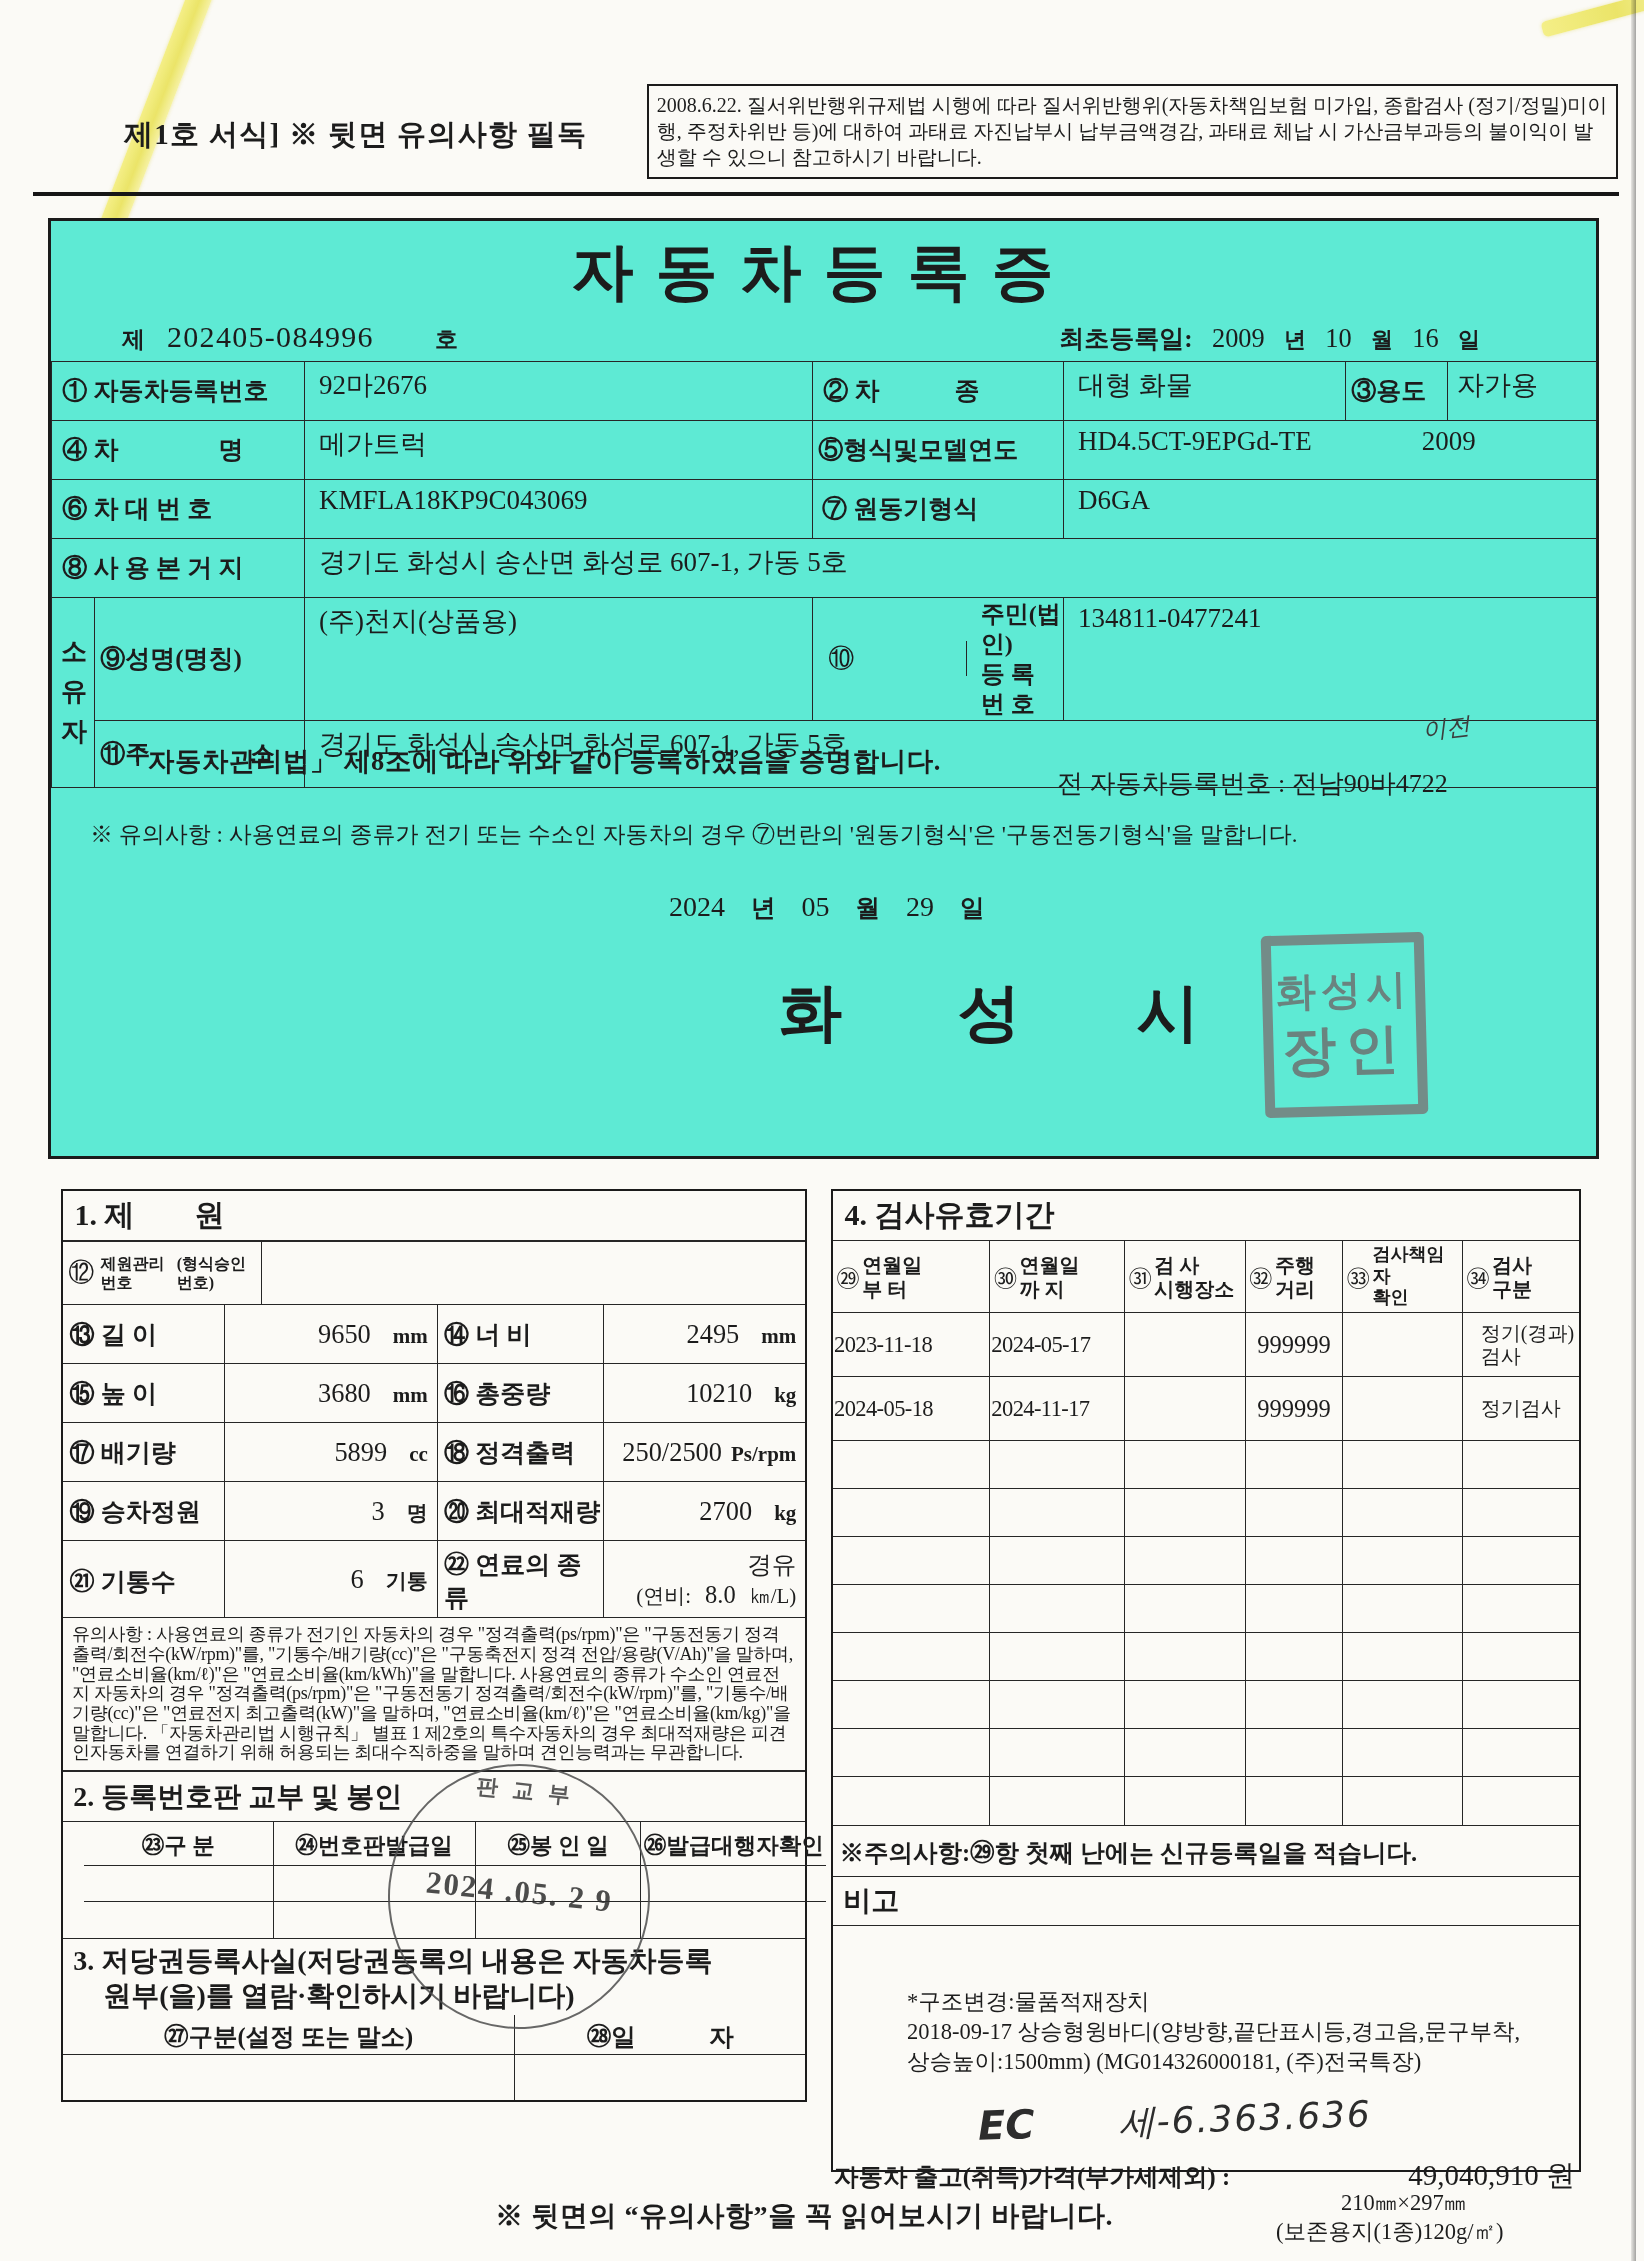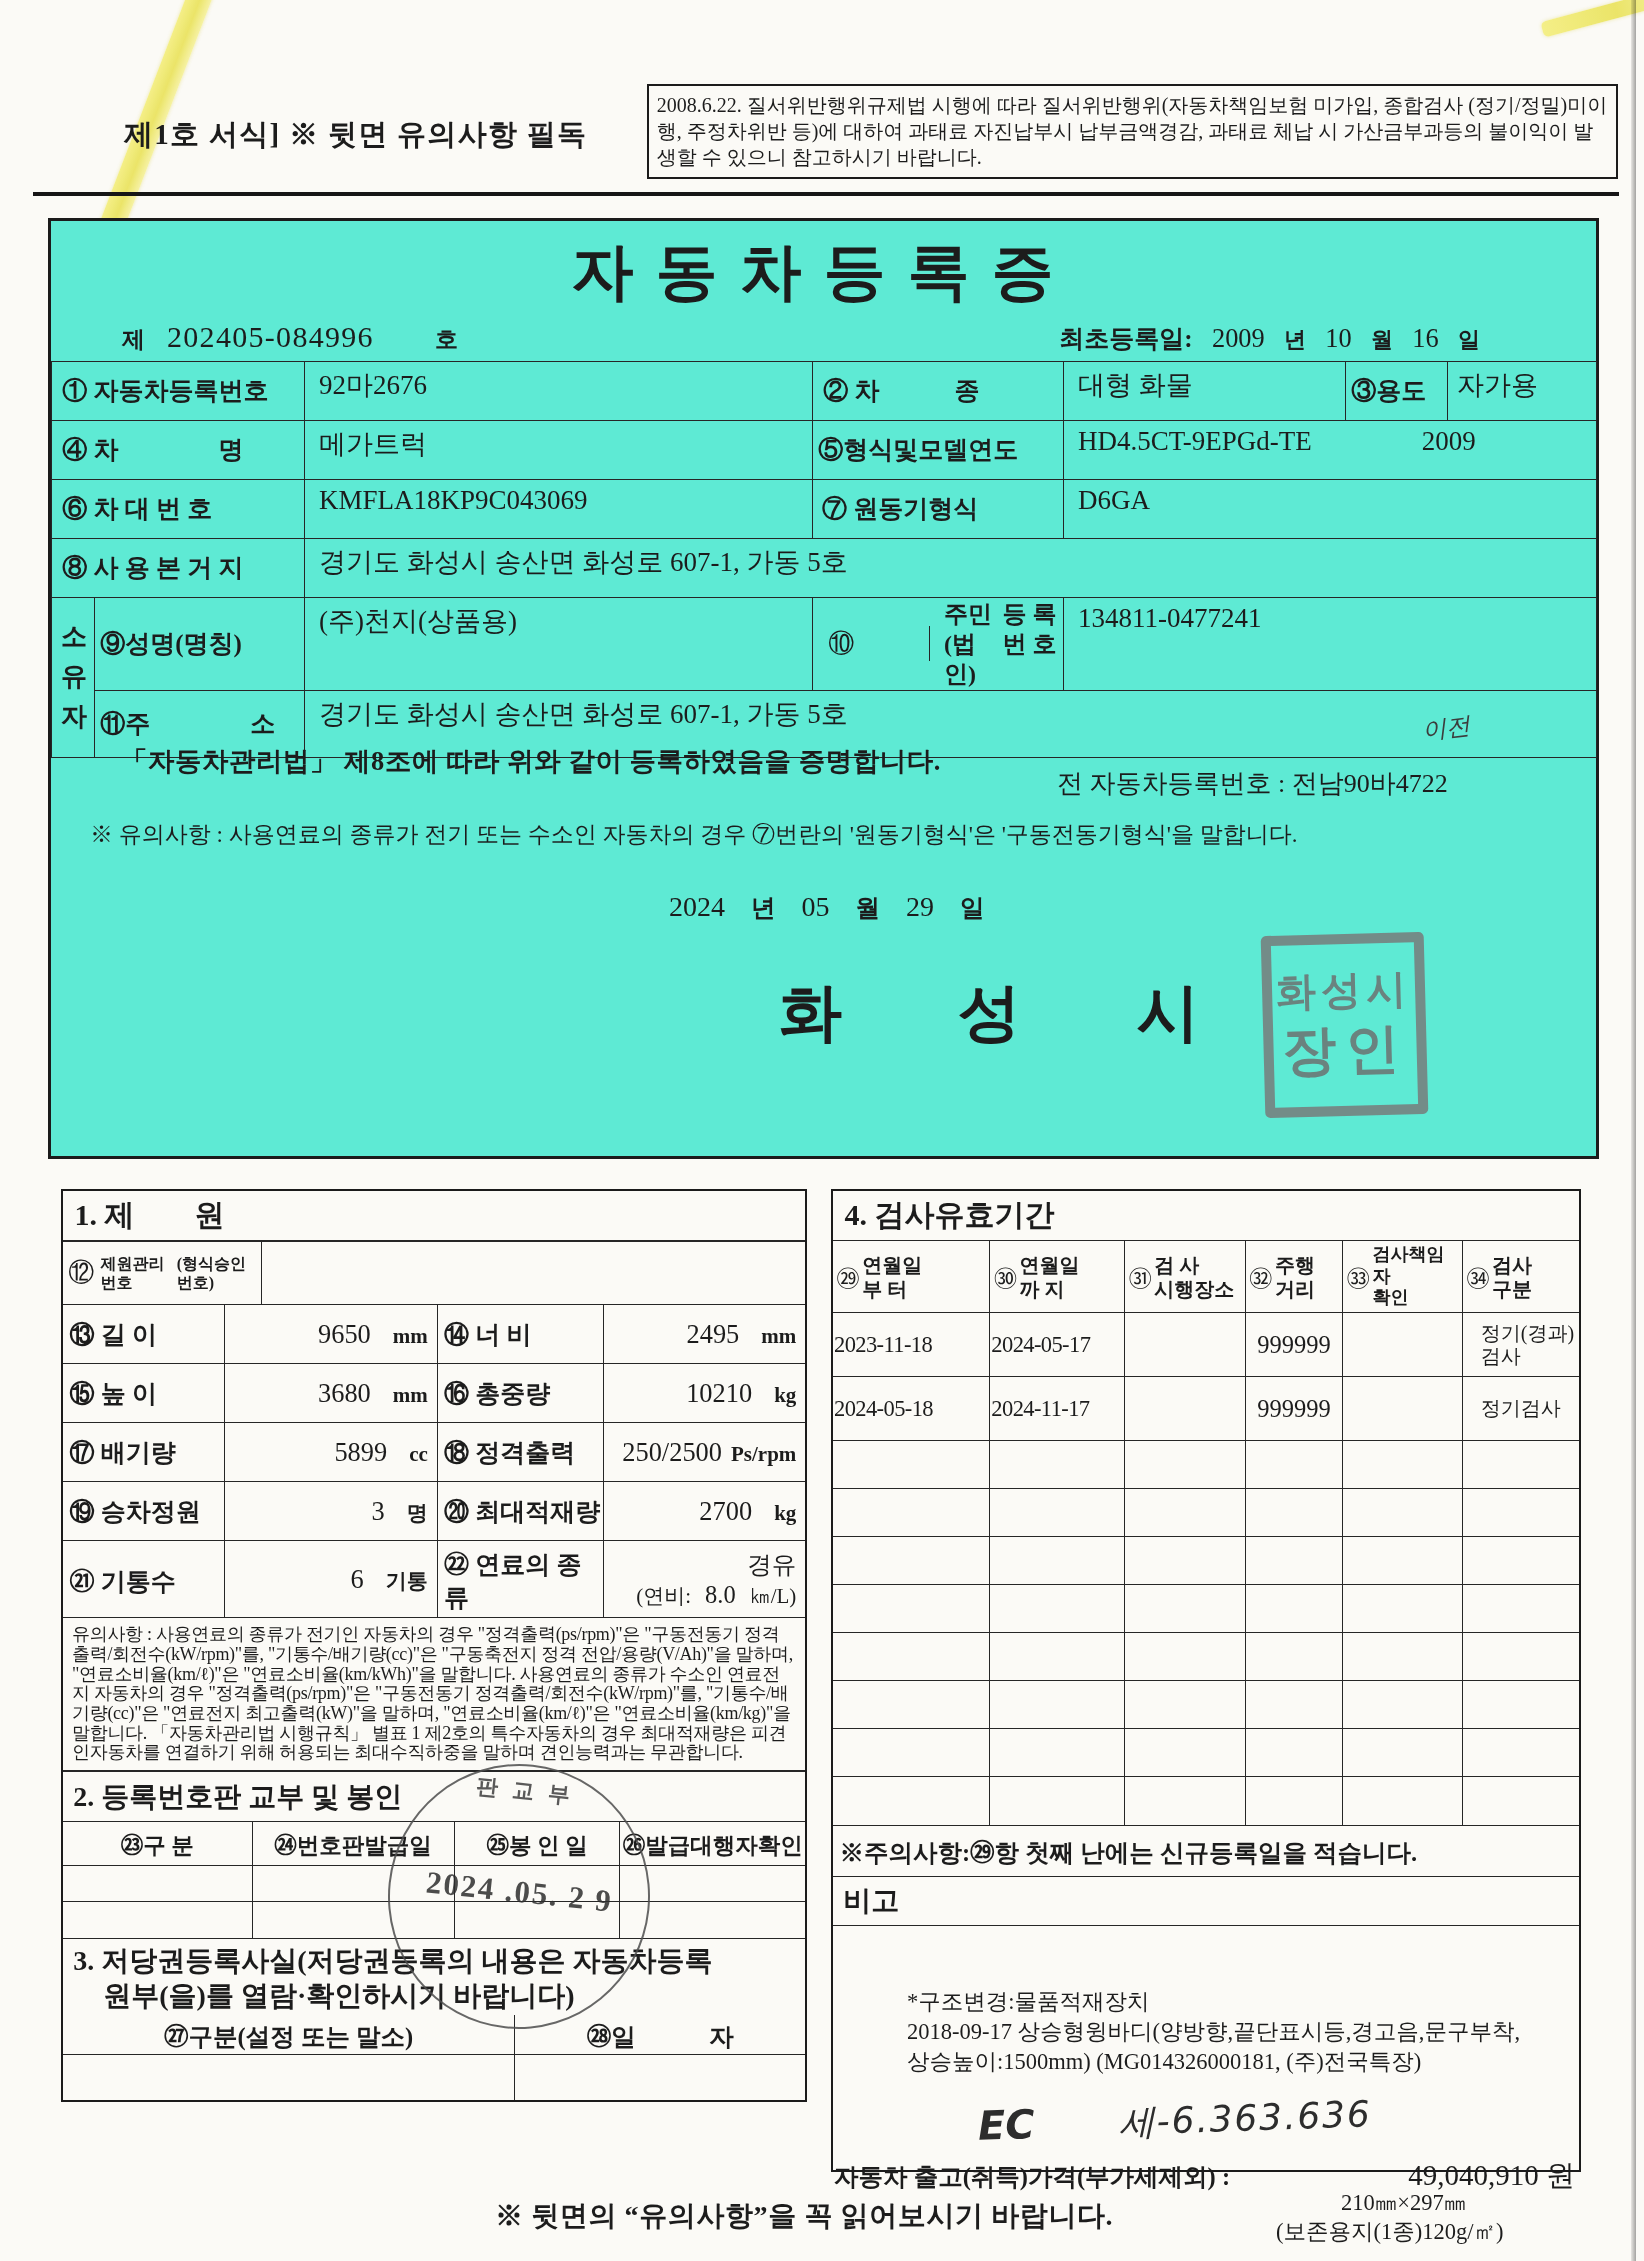--- a/index.html
+++ b/index.html
@@ -35,7 +35,7 @@
   .owner-cell{width:43px;font-size:26px;font-weight:bold;text-align:center;
               word-break:break-all;line-height:1.55;padding:2.6px 9px;}
   .two-line{display:flex;align-items:center;gap:14px;padding-left:9px;}
-  .two-line .tl{display:flex;flex-direction:row;font-size:24px;font-weight:bold;line-height:1.25;}
+  .two-line .tl{display:flex;flex-direction:column;font-size:24px;font-weight:bold;line-height:1.25;}
   .model-val{display:flex;gap:110px;align-items:baseline;}
   .statement{left:70px;top:523px;font-size:26.4px;font-weight:bold;letter-spacing:0.6px;}
   .prev-note{left:1371px;top:491px;font-size:24px;font-style:italic;color:#3c3c3c;transform:rotate(-7deg);}

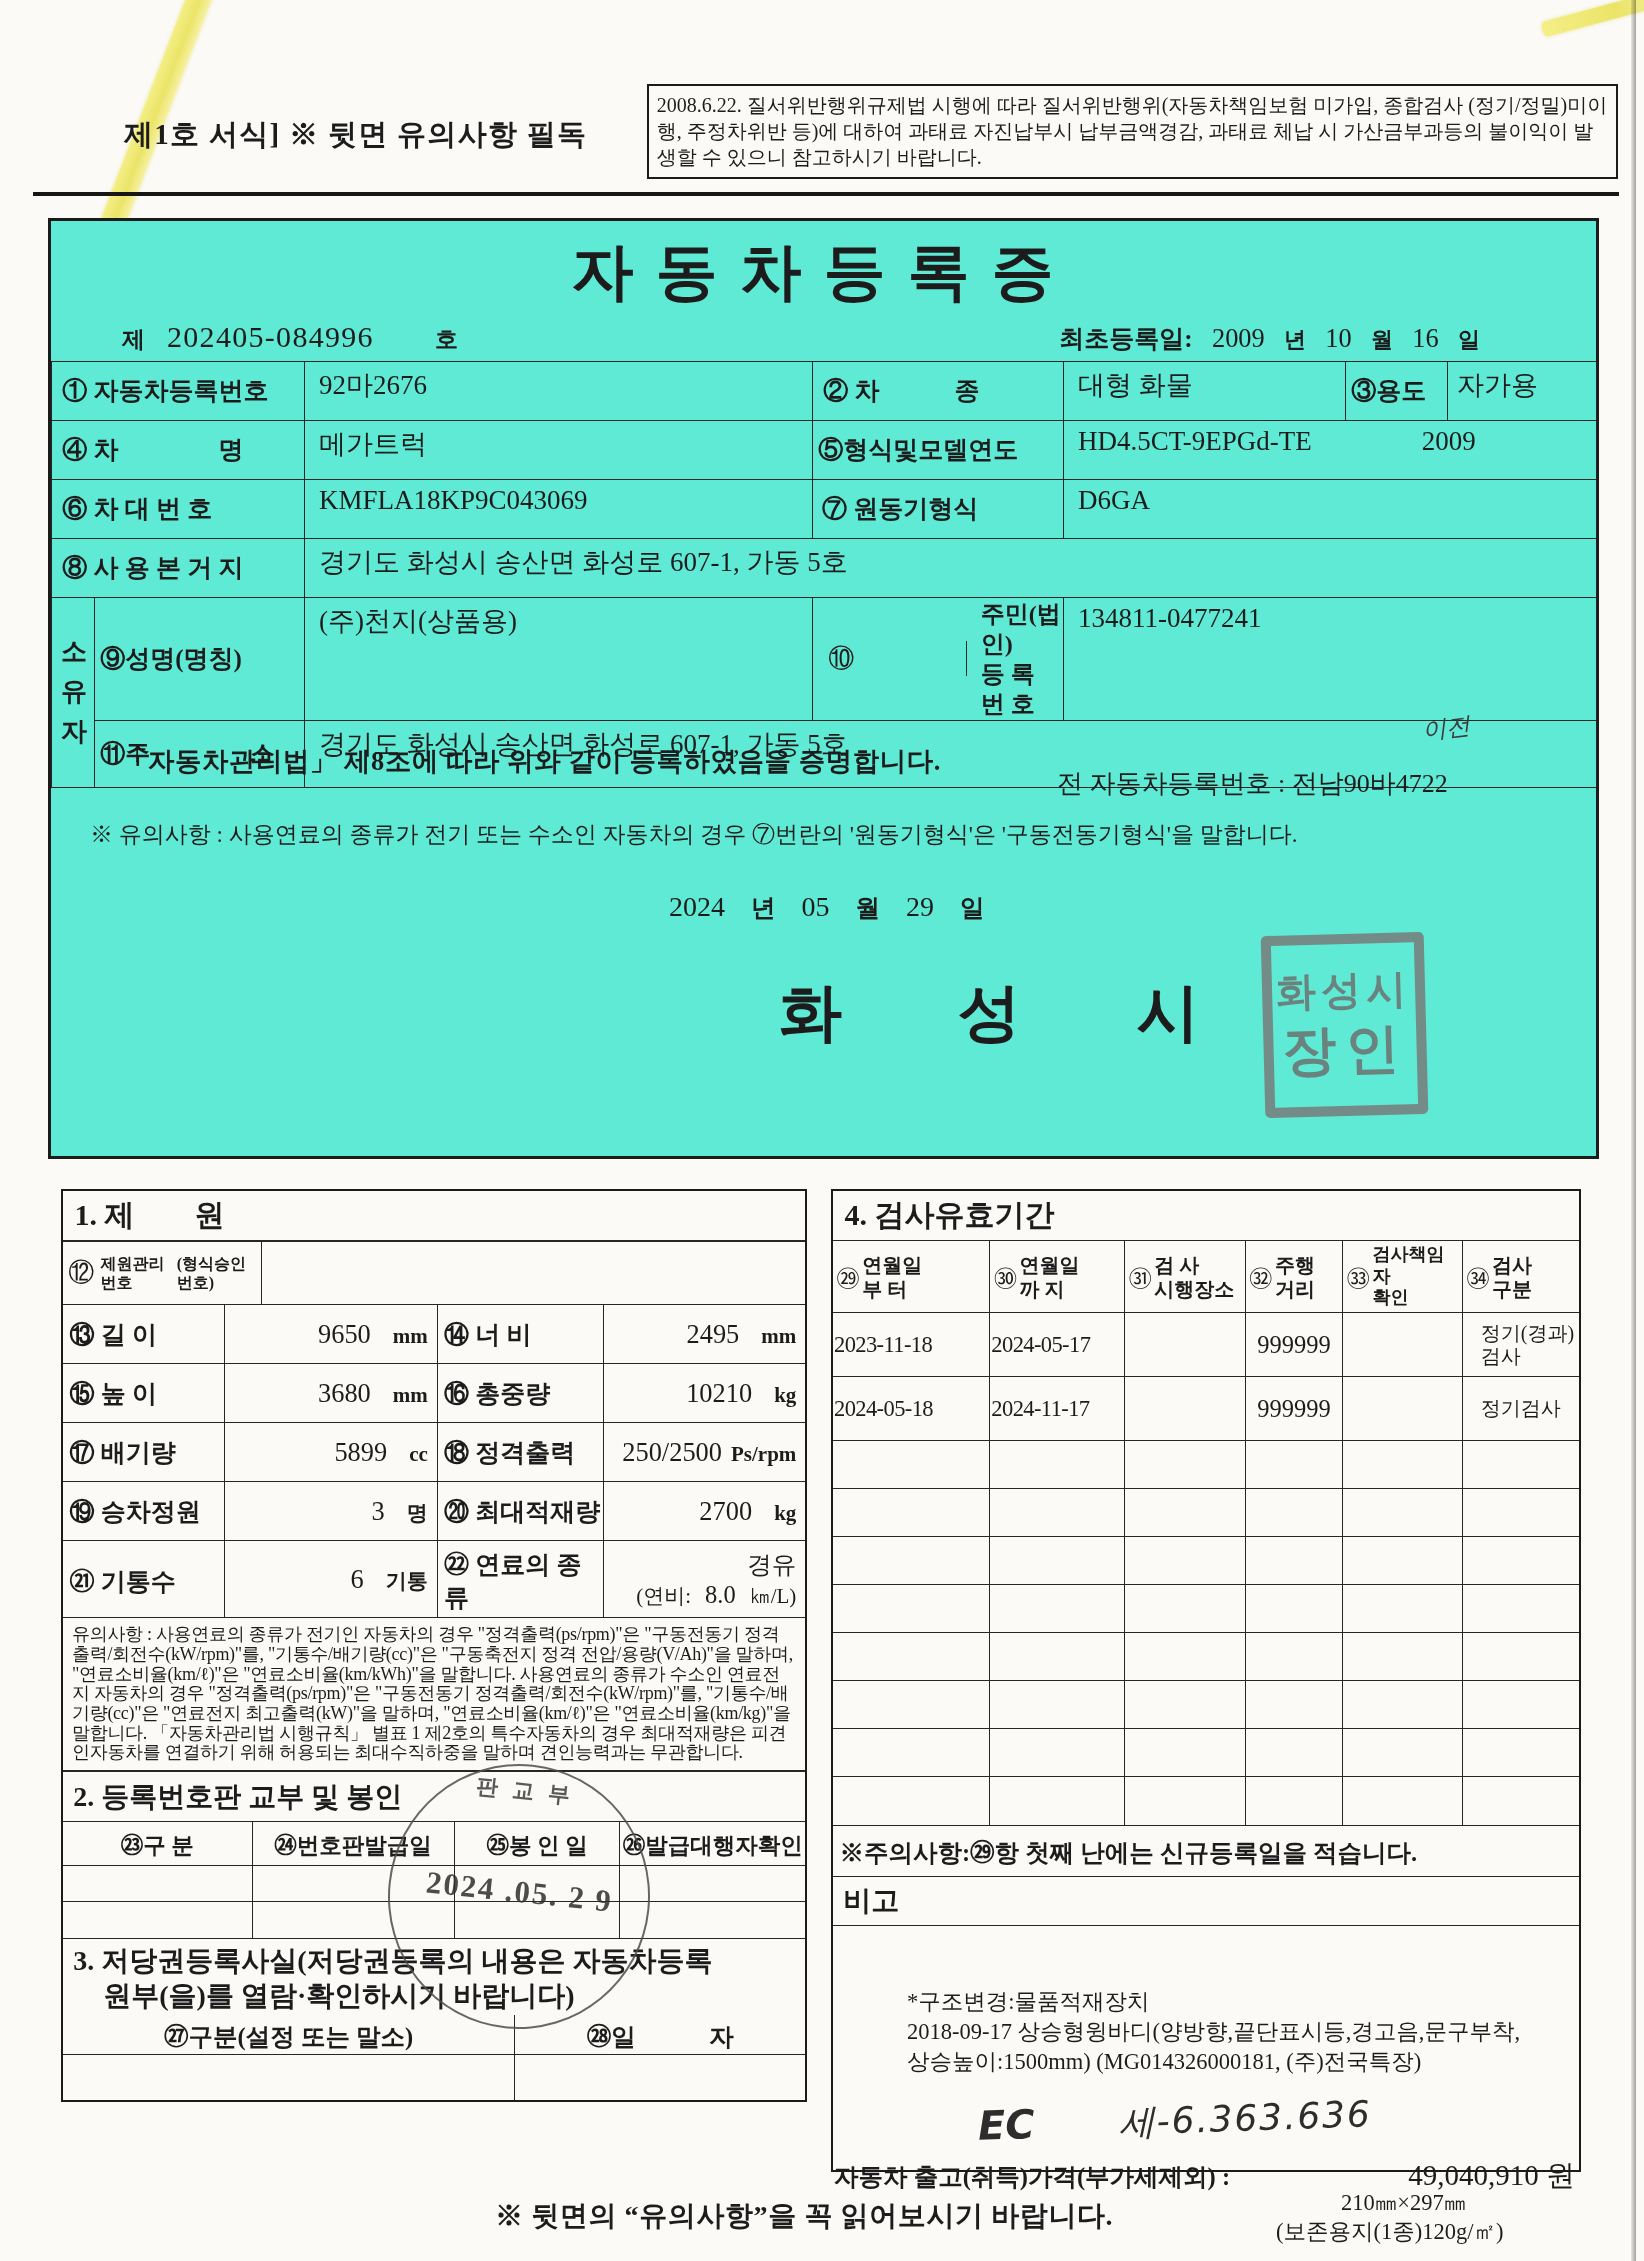--- a/index.html
+++ b/index.html
@@ -338,7 +338,7 @@
     <div class="spec-notice" style="border-top:1.9px solid #262626;">유의사항 : 사용연료의 종류가 전기인 자동차의 경우 "정격출력(ps/rpm)"은 "구동전동기 정격 출력/회전수(kW/rpm)"를, "기통수/배기량(cc)"은 "구동축전지 정격 전압/용량(V/Ah)"을 말하며, "연료소비율(km/ℓ)"은 "연료소비율(km/kWh)"을 말합니다. 사용연료의 종류가 수소인 연료전지 자동차의 경우 "정격출력(ps/rpm)"은 "구동전동기 정격출력/회전수(kW/rpm)"를, "기통수/배기량(cc)"은 "연료전지 최고출력(kW)"을 말하며, "연료소비율(km/ℓ)"은 "연료소비율(km/kg)"을 말합니다. 「자동차관리법 시행규칙」 별표 1 제2호의 특수자동차의 경우 최대적재량은 피견인자동차를 연결하기 위해 허용되는 최대수직하중을 말하며 견인능력과는 무관합니다.</div>
 
     <div class="plate-head">2. 등록번호판 교부 및 봉인</div>
-    <table class="grid plate-tbl" style="border-style:hidden;">
+    <table class="grid plate-tbl" style="border-style:hidden;margin-left:21px;">
       <colgroup>
           <col style="width:188px">
           <col style="width:201px">

